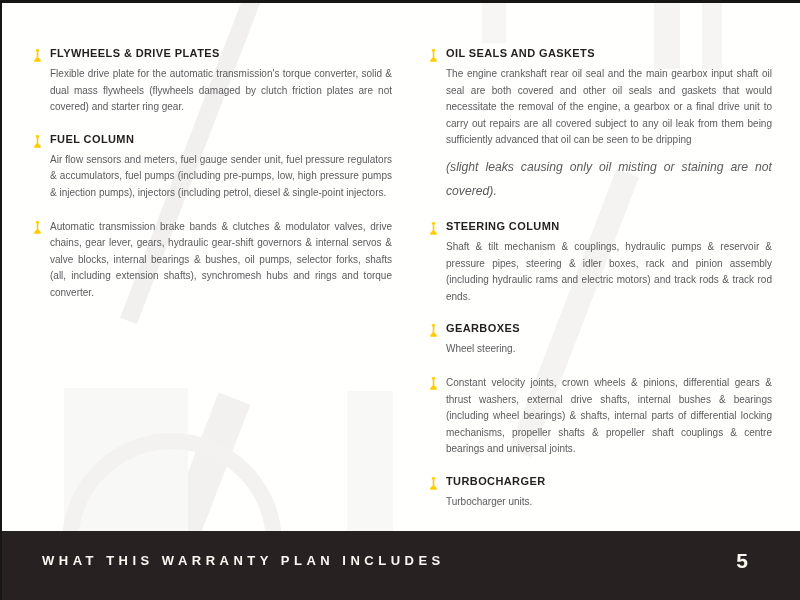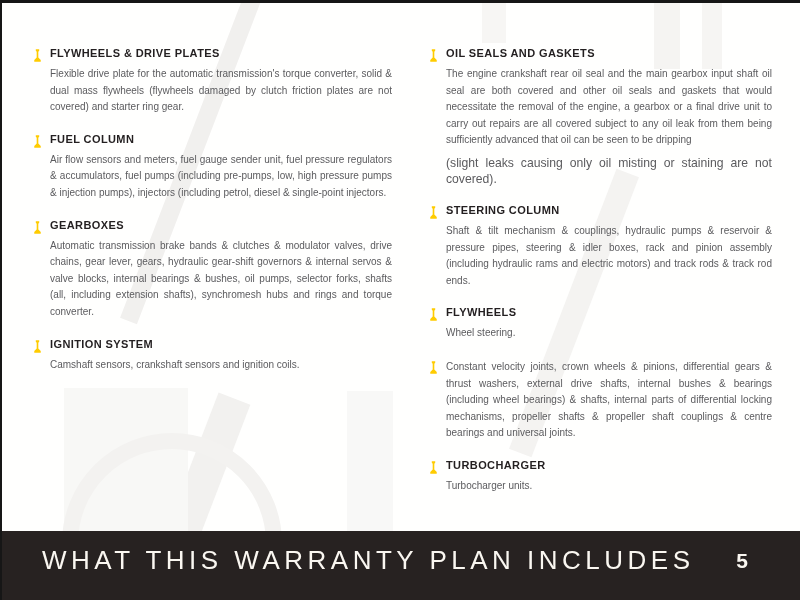--- a/index.html
+++ b/index.html
@@ -45,7 +45,7 @@
   }
   .paras p { color: var(--body, #5b5b5e); margin-bottom: 6px; }
   .paras p.body { font-size: 10px; line-height: 16.6px; text-align: justify; }
-  .paras p.note { font-size: 12.2px; line-height: 16px; text-align: justify; }
+  .paras p.note { font-size: 12.2px; line-height: 24px; text-align: justify; font-style: italic; }
   .paras p:last-child { margin-bottom: 0; }
 
   

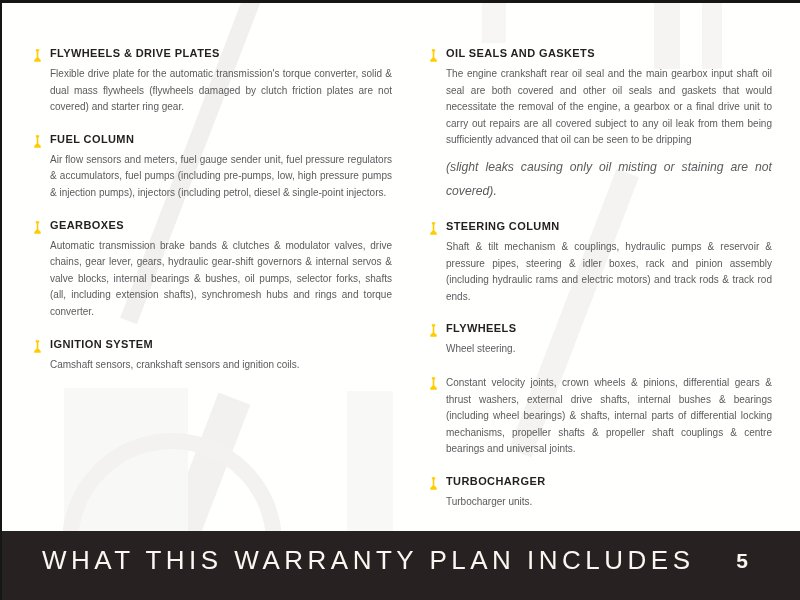--- a/index.html
+++ b/index.html
@@ -113,7 +113,6 @@
         <path class="bullet-path" d="M3.1 0 h3.8 v1.7 l-1 1.1 v6.3 l2.7 3 v1.9 H1.4 v-1.9 l2.7 -3 V2.8 l-1 -1.1 Z" fill="#FFCC00"></path>
       </svg>
     </span>
-    <h3 class="heading">GEARBOXES</h3>
     <div class="paras">
             <p class="body">Automatic transmission brake bands &amp; clutches &amp; modulator valves, drive chains, gear lever, gears, hydraulic gear-shift governors &amp; internal servos &amp; valve blocks, internal bearings &amp; bushes, oil pumps, selector forks, shafts (all, including extension shafts), synchromesh hubs and rings and torque converter.</p>
           </div>

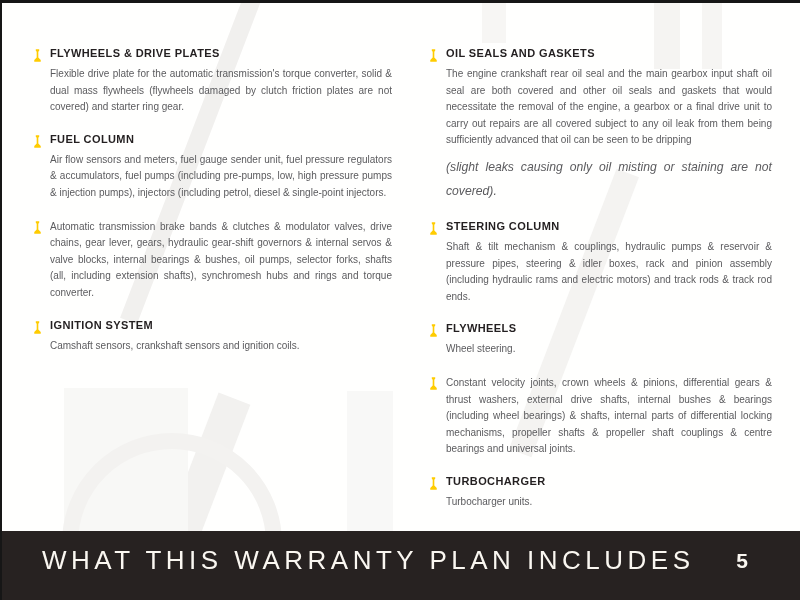--- a/index.html
+++ b/index.html
@@ -118,17 +118,6 @@
           </div>
   </section>
 
-  <section class="section">
-    <span class="bullet">
-      <svg width="9" height="13" viewBox="0 0 10 14" xmlns="http://www.w3.org/2000/svg">
-        <path class="bullet-path" d="M3.1 0 h3.8 v1.7 l-1 1.1 v6.3 l2.7 3 v1.9 H1.4 v-1.9 l2.7 -3 V2.8 l-1 -1.1 Z" fill="#FFCC00"></path>
-      </svg>
-    </span>
-    <h3 class="heading">IGNITION SYSTEM</h3>
-    <div class="paras">
-            <p class="body">Camshaft sensors, crankshaft sensors and ignition coils.</p>
-          </div>
-  </section>
 </div>
     <div class="col-right" id="col-right">
   <section class="section">

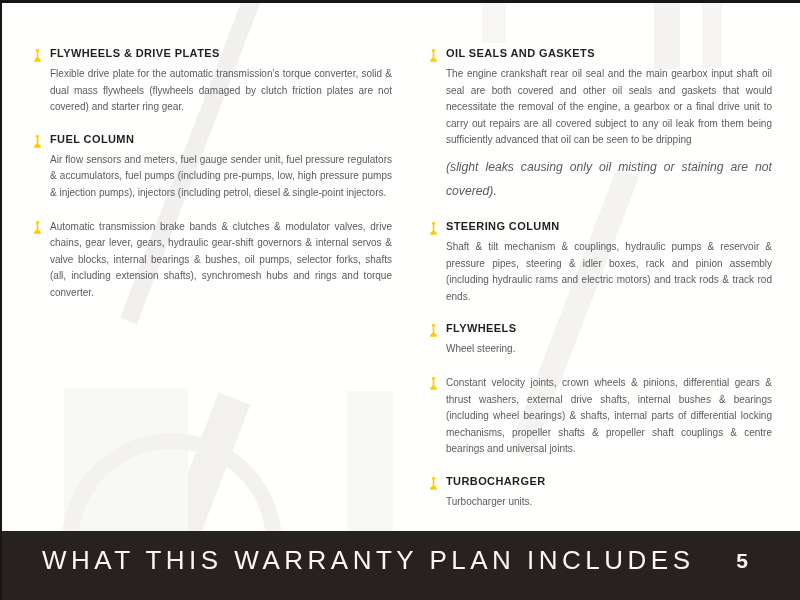--- a/index.html
+++ b/index.html
@@ -151,7 +151,7 @@
         <path class="bullet-path" d="M3.1 0 h3.8 v1.7 l-1 1.1 v6.3 l2.7 3 v1.9 H1.4 v-1.9 l2.7 -3 V2.8 l-1 -1.1 Z" fill="#FFCC00"></path>
       </svg>
     </span>
-    <h3 class="heading">FLYWHEELS</h3>
+    <h3 class="heading">GEARBOXES</h3>
     <div class="paras">
             <p class="body">Wheel steering.</p>
           </div>

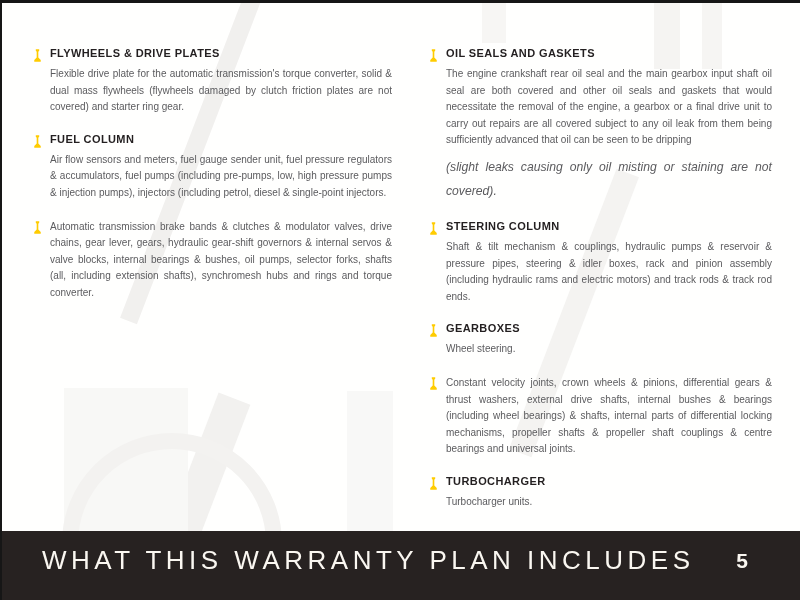--- a/index.html
+++ b/index.html
@@ -57,7 +57,7 @@
     z-index: 3;
   }
   .footer-title {
-    color: #faf7f1; font-size: 26px; font-weight: normal;
+    color: #faf7f1; font-size: 13px; font-weight: bold;
     letter-spacing: 4.5px;
   }
   .footer-page {

